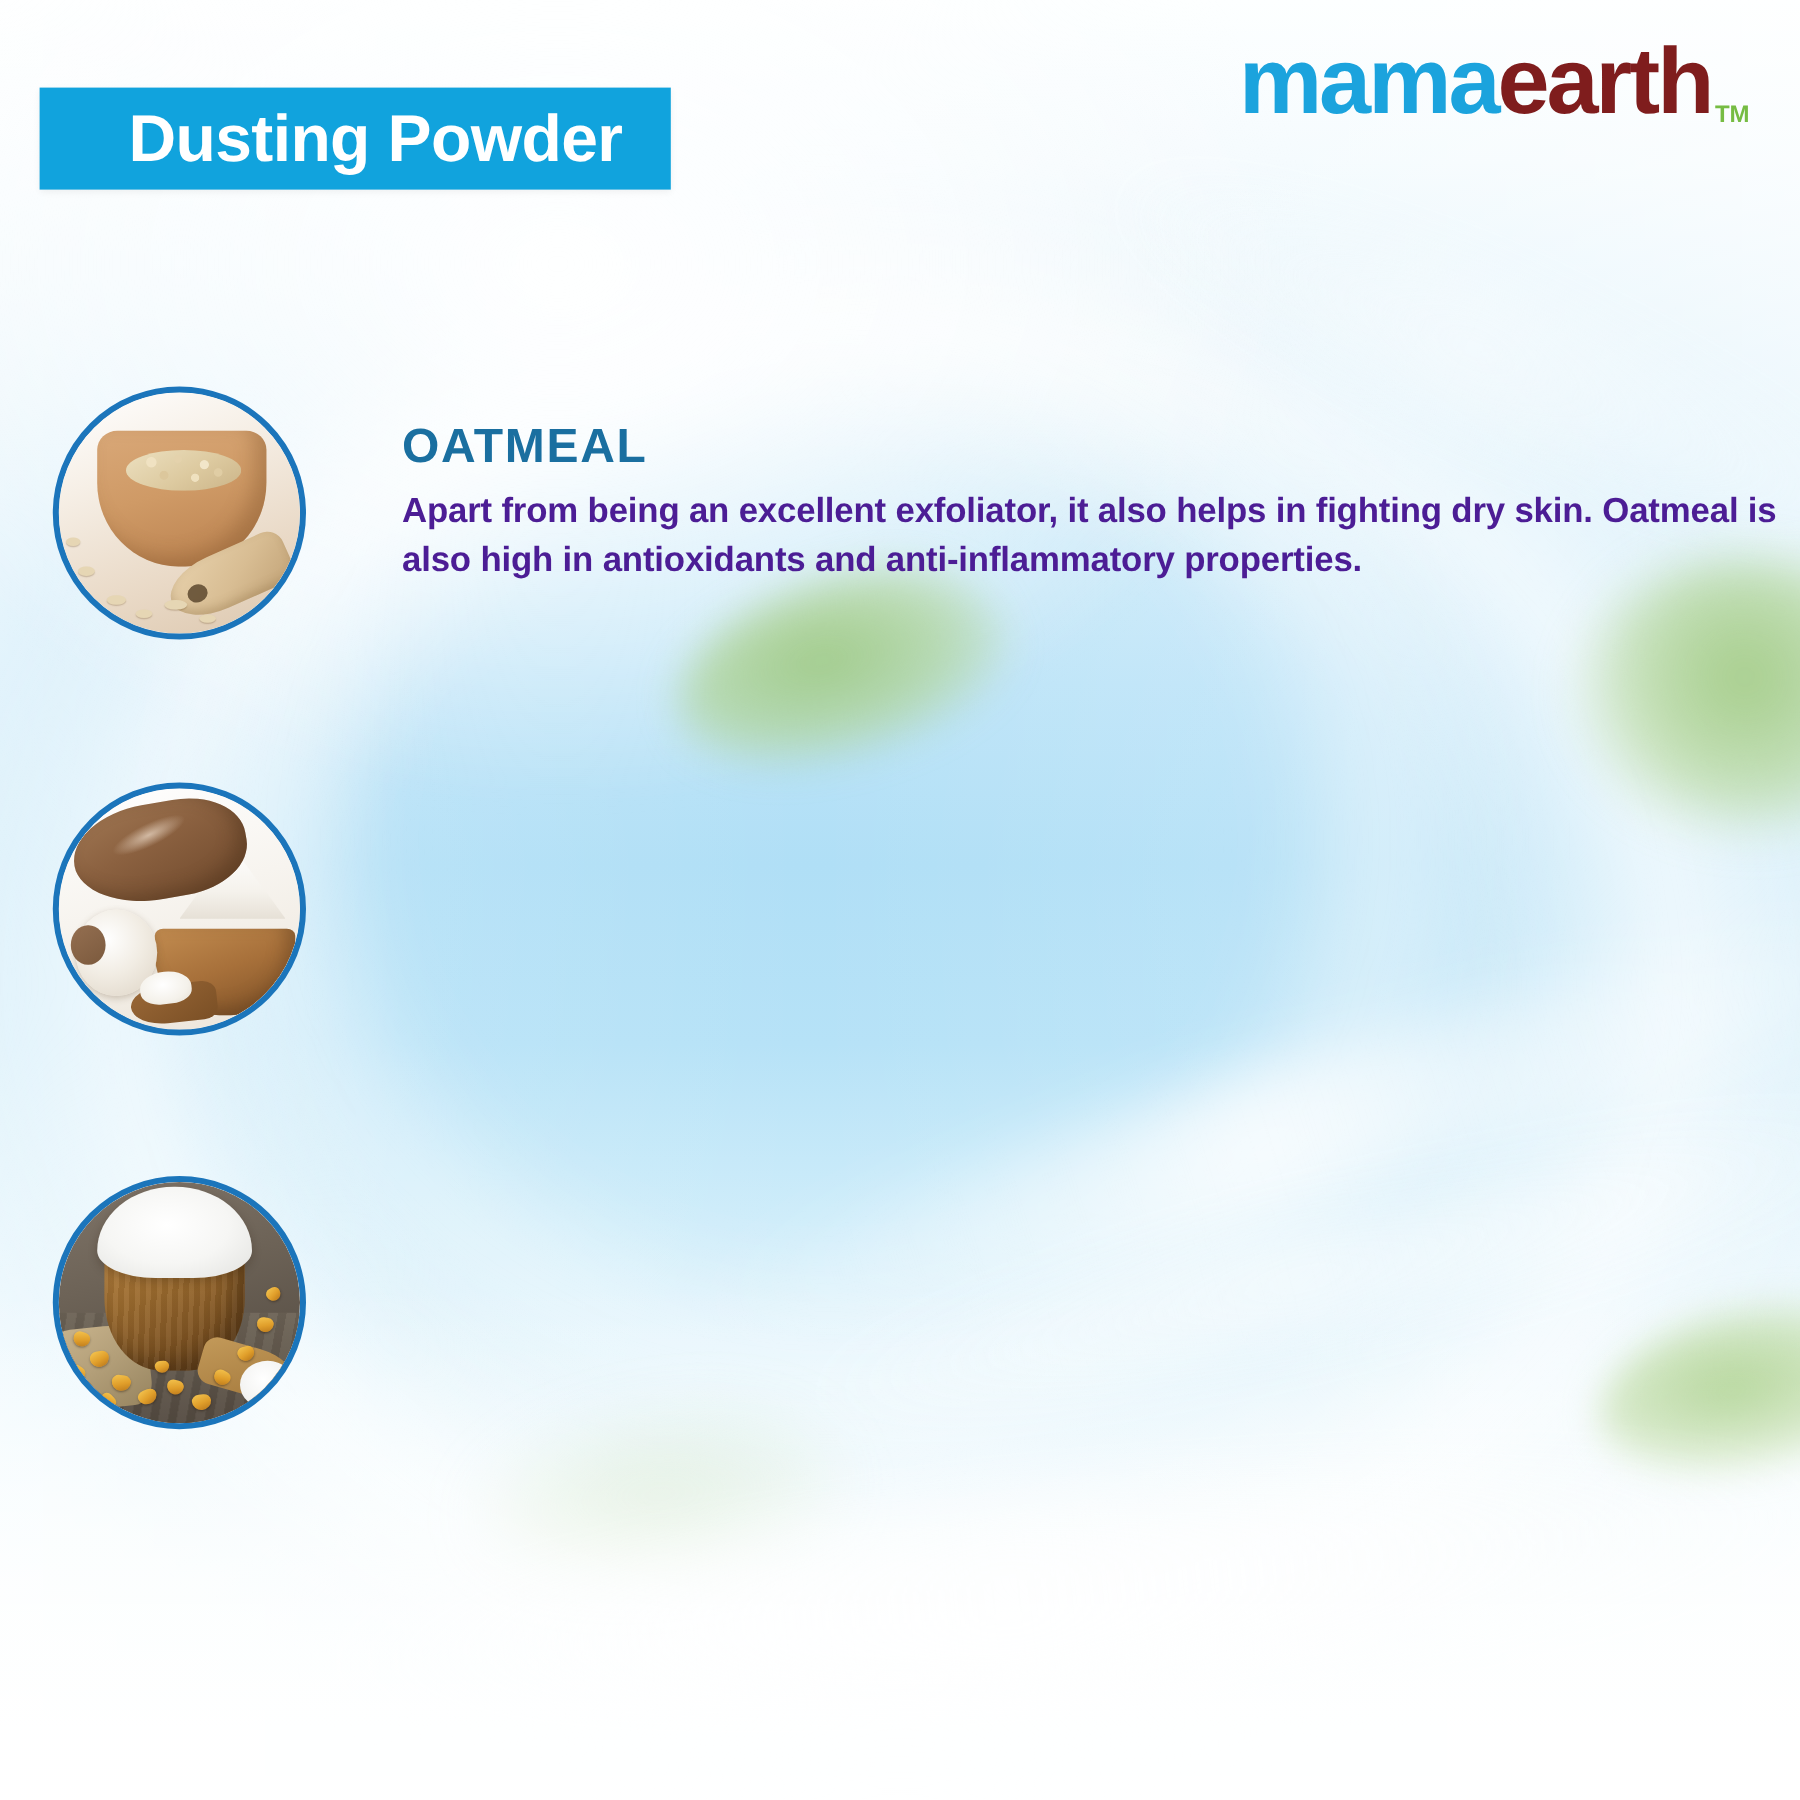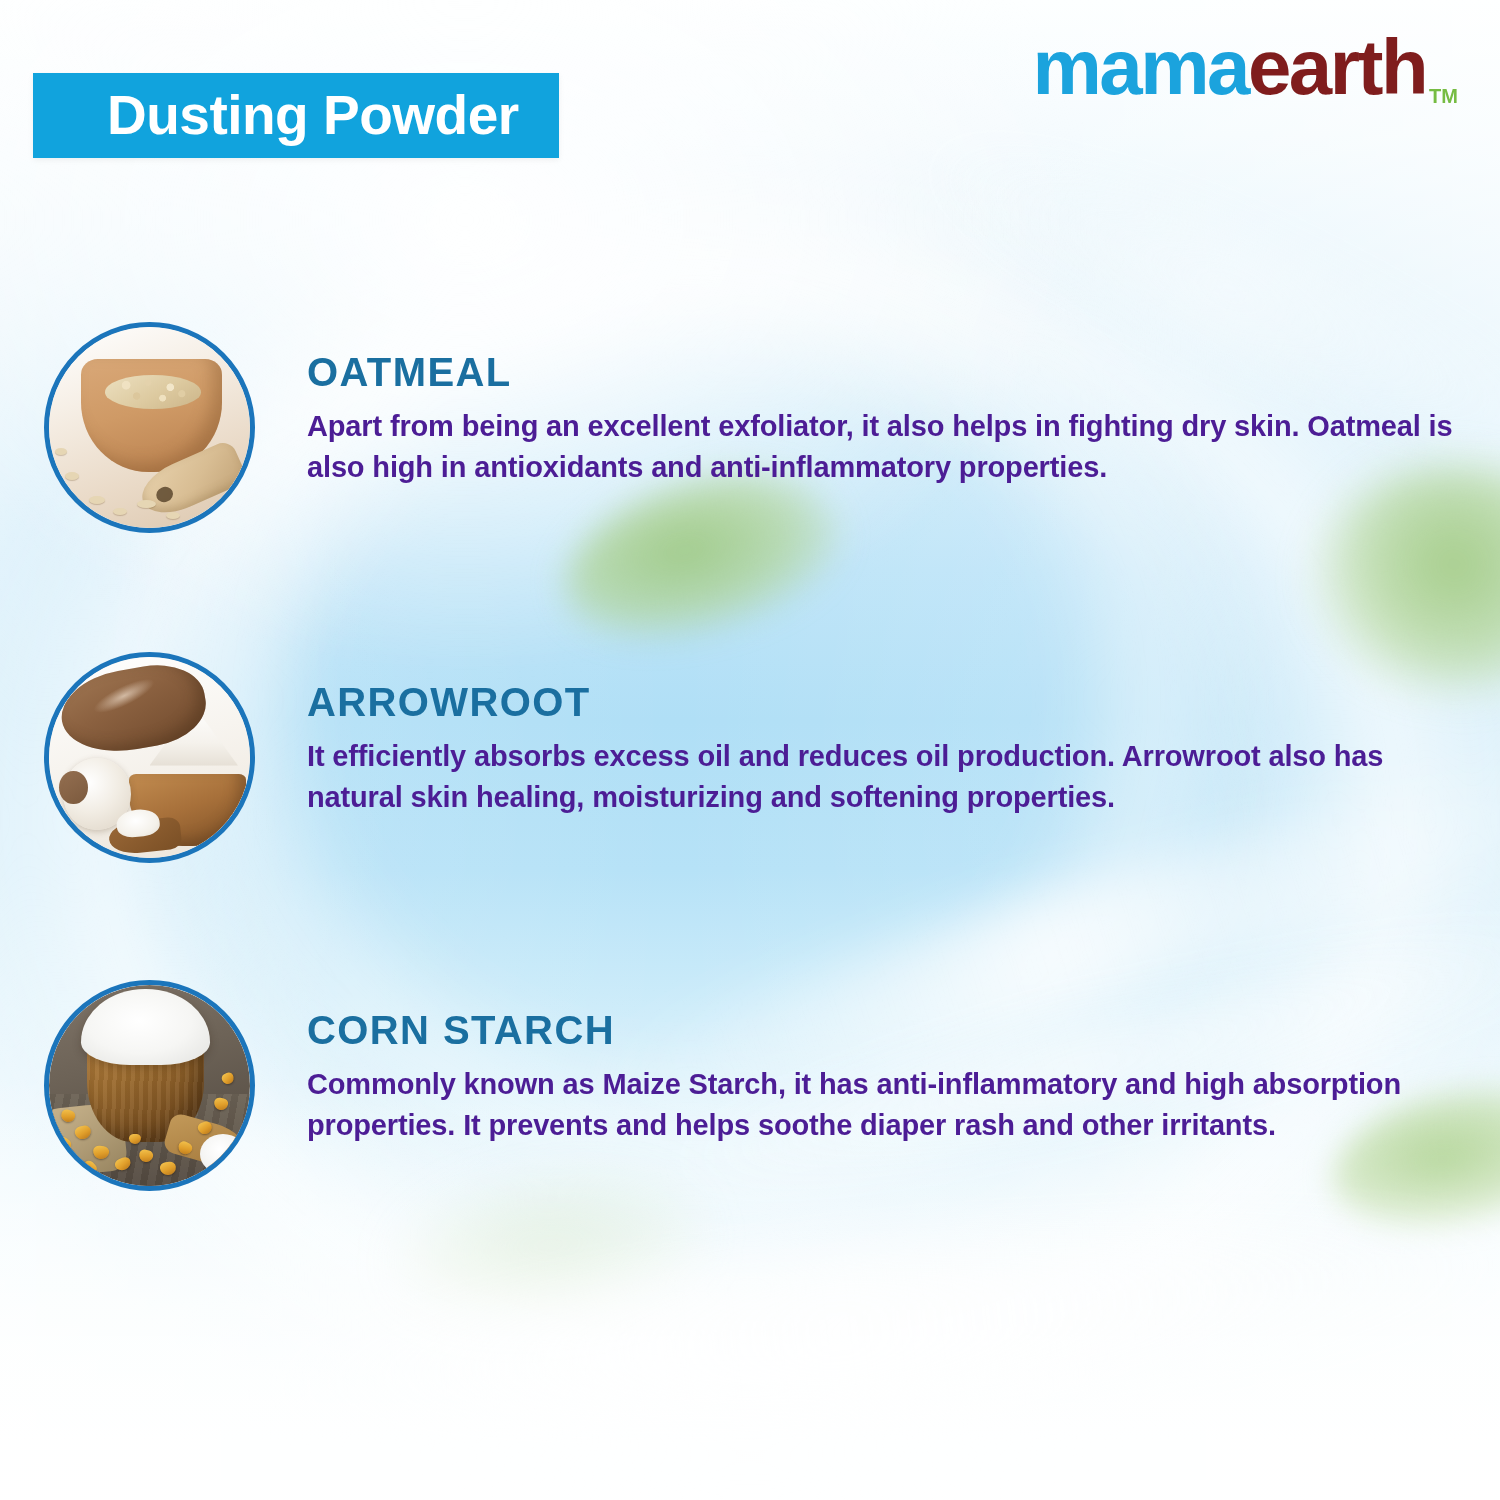--- a/index.html
+++ b/index.html
@@ -257,7 +257,7 @@
   }
 
   .row-text {
-    margin-left: 52px;
+    margin-left: 80px;
     padding-top: 30px;
     width: 1182px;
   }

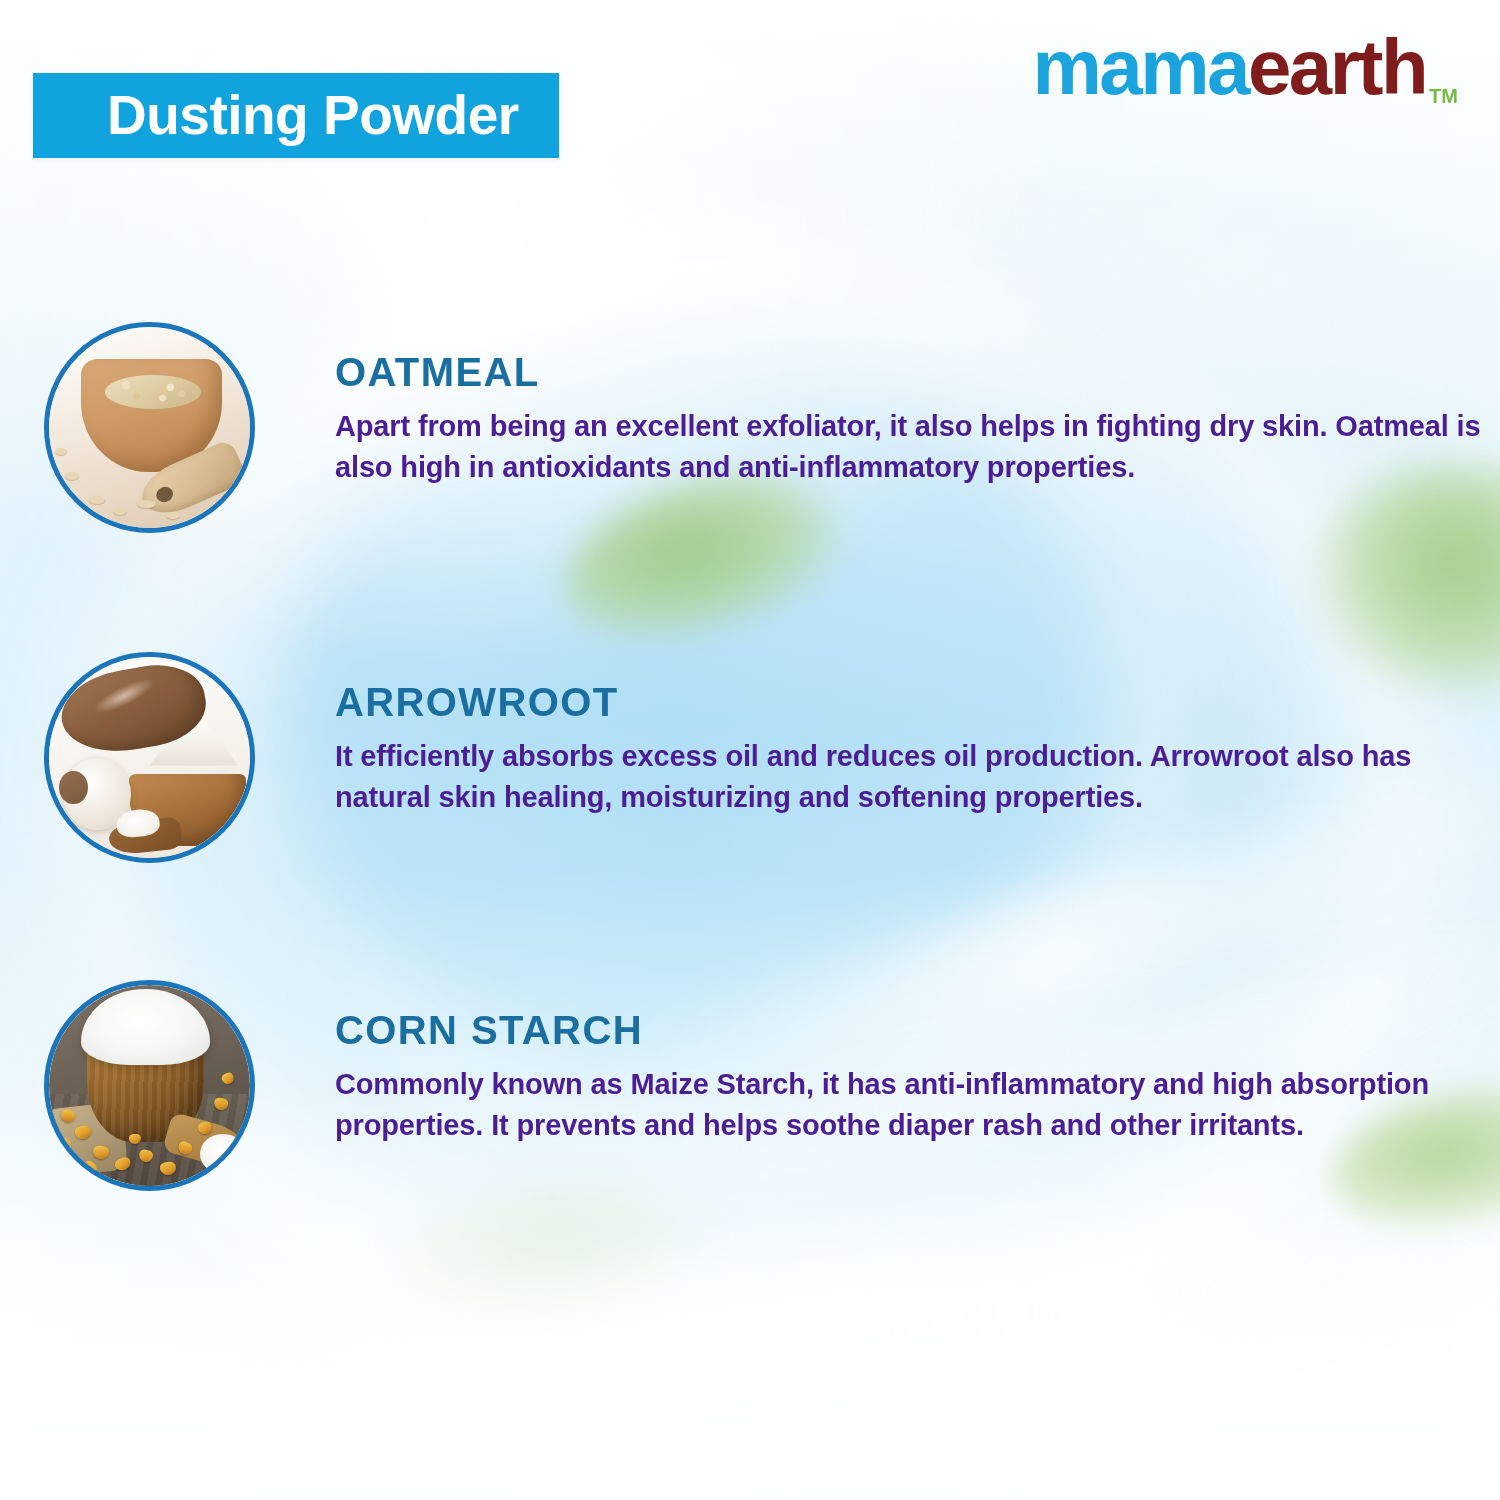--- a/index.html
+++ b/index.html
@@ -541,10 +541,6 @@
             <div class="arr-spoon-powder"></div>
           </div>
         </div>
-      </div>
-      <div class="row-text">
-        <div class="ing-name">ARROWROOT</div>
-        <div class="ing-desc">It efficiently absorbs excess oil and reduces oil production. Arrowroot also has natural skin healing, moisturizing and softening properties.</div>
       </div>
     </div>
 

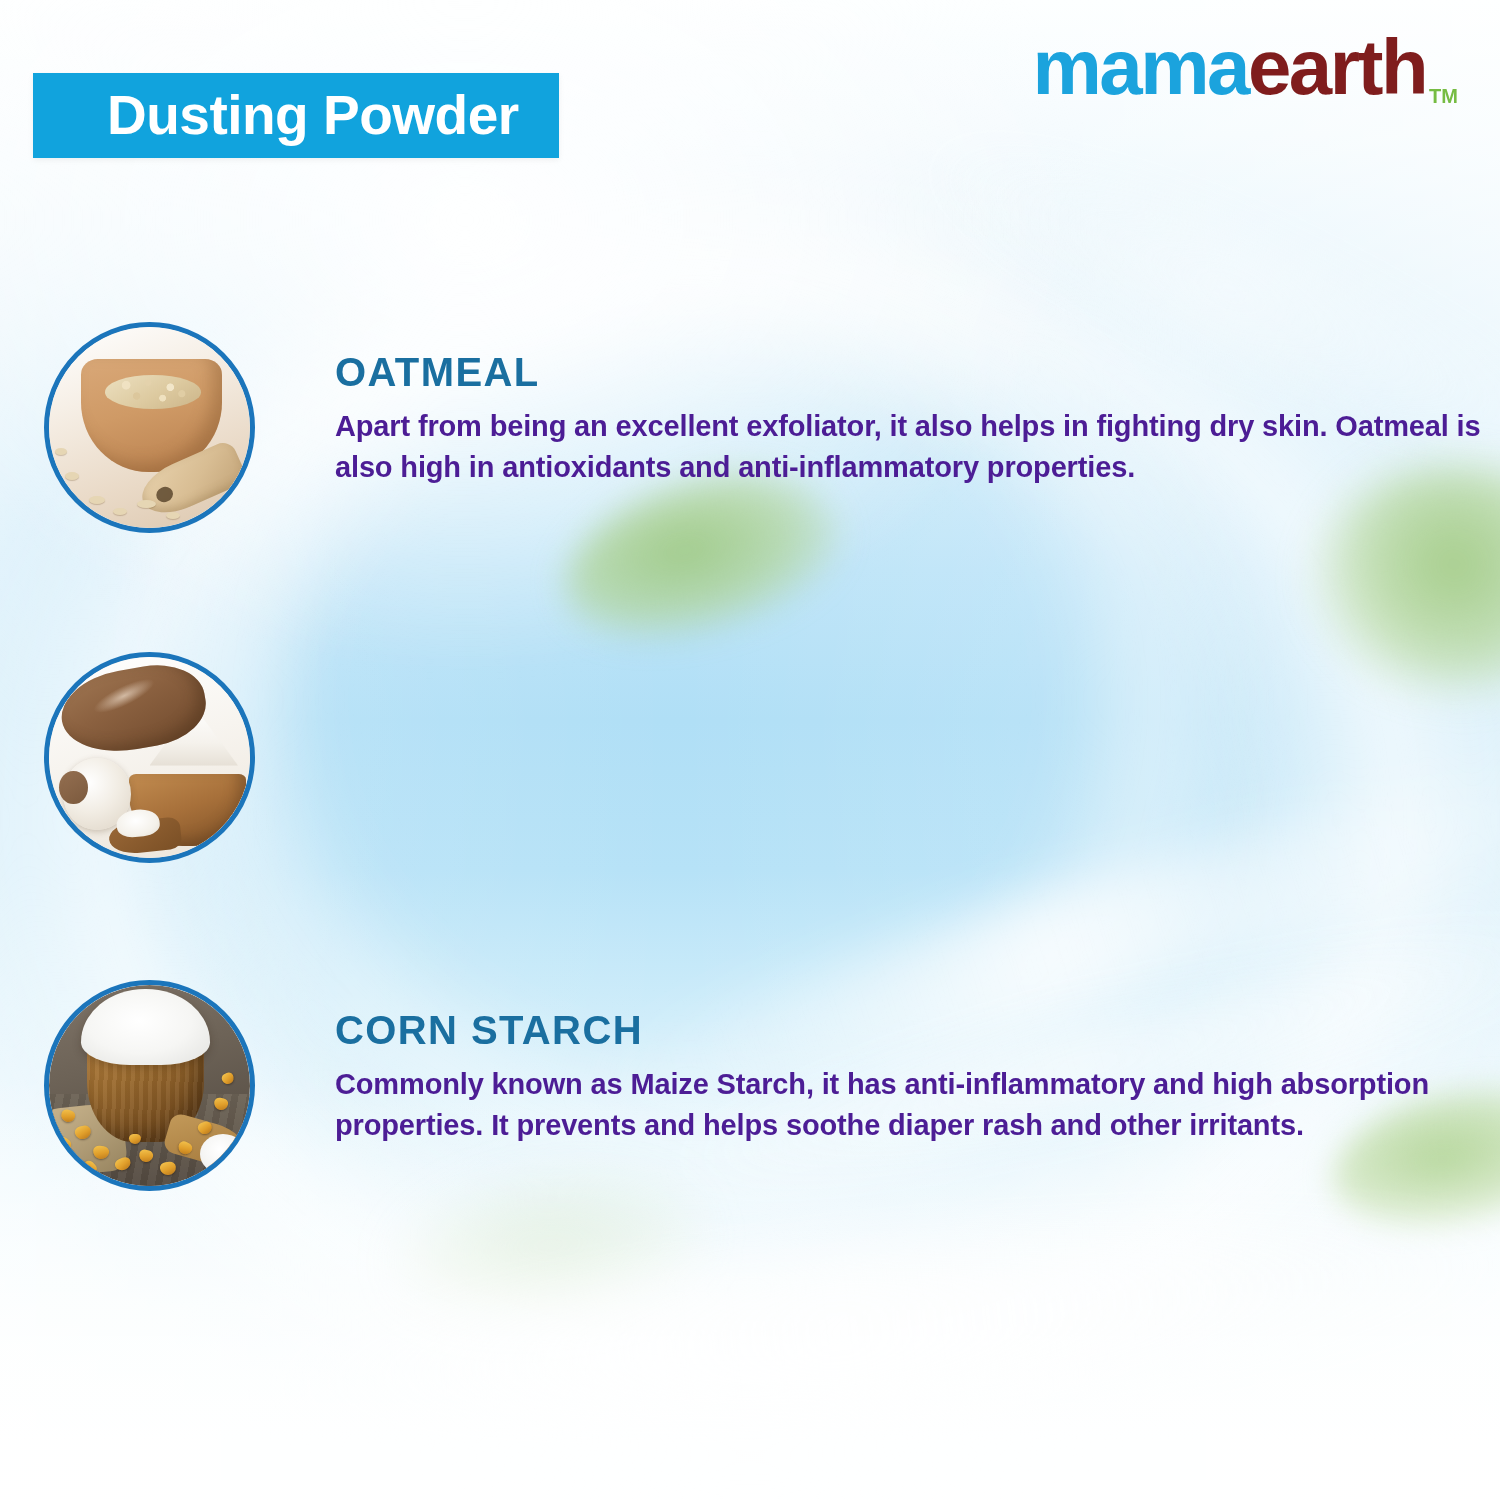--- a/index.html
+++ b/index.html
@@ -571,10 +571,6 @@
           <div class="kernel" style="left:40%; top:74%; width:6%; height:5%;  transform:rotate(-4deg);"></div>
         </div>
       </div>
-      <div class="row-text">
-        <div class="ing-name">CORN STARCH</div>
-        <div class="ing-desc">Commonly known as Maize Starch, it has anti-inflammatory and high absorption properties. It prevents and helps soothe diaper rash and other irritants.</div>
-      </div>
     </div>
 
   </div>

